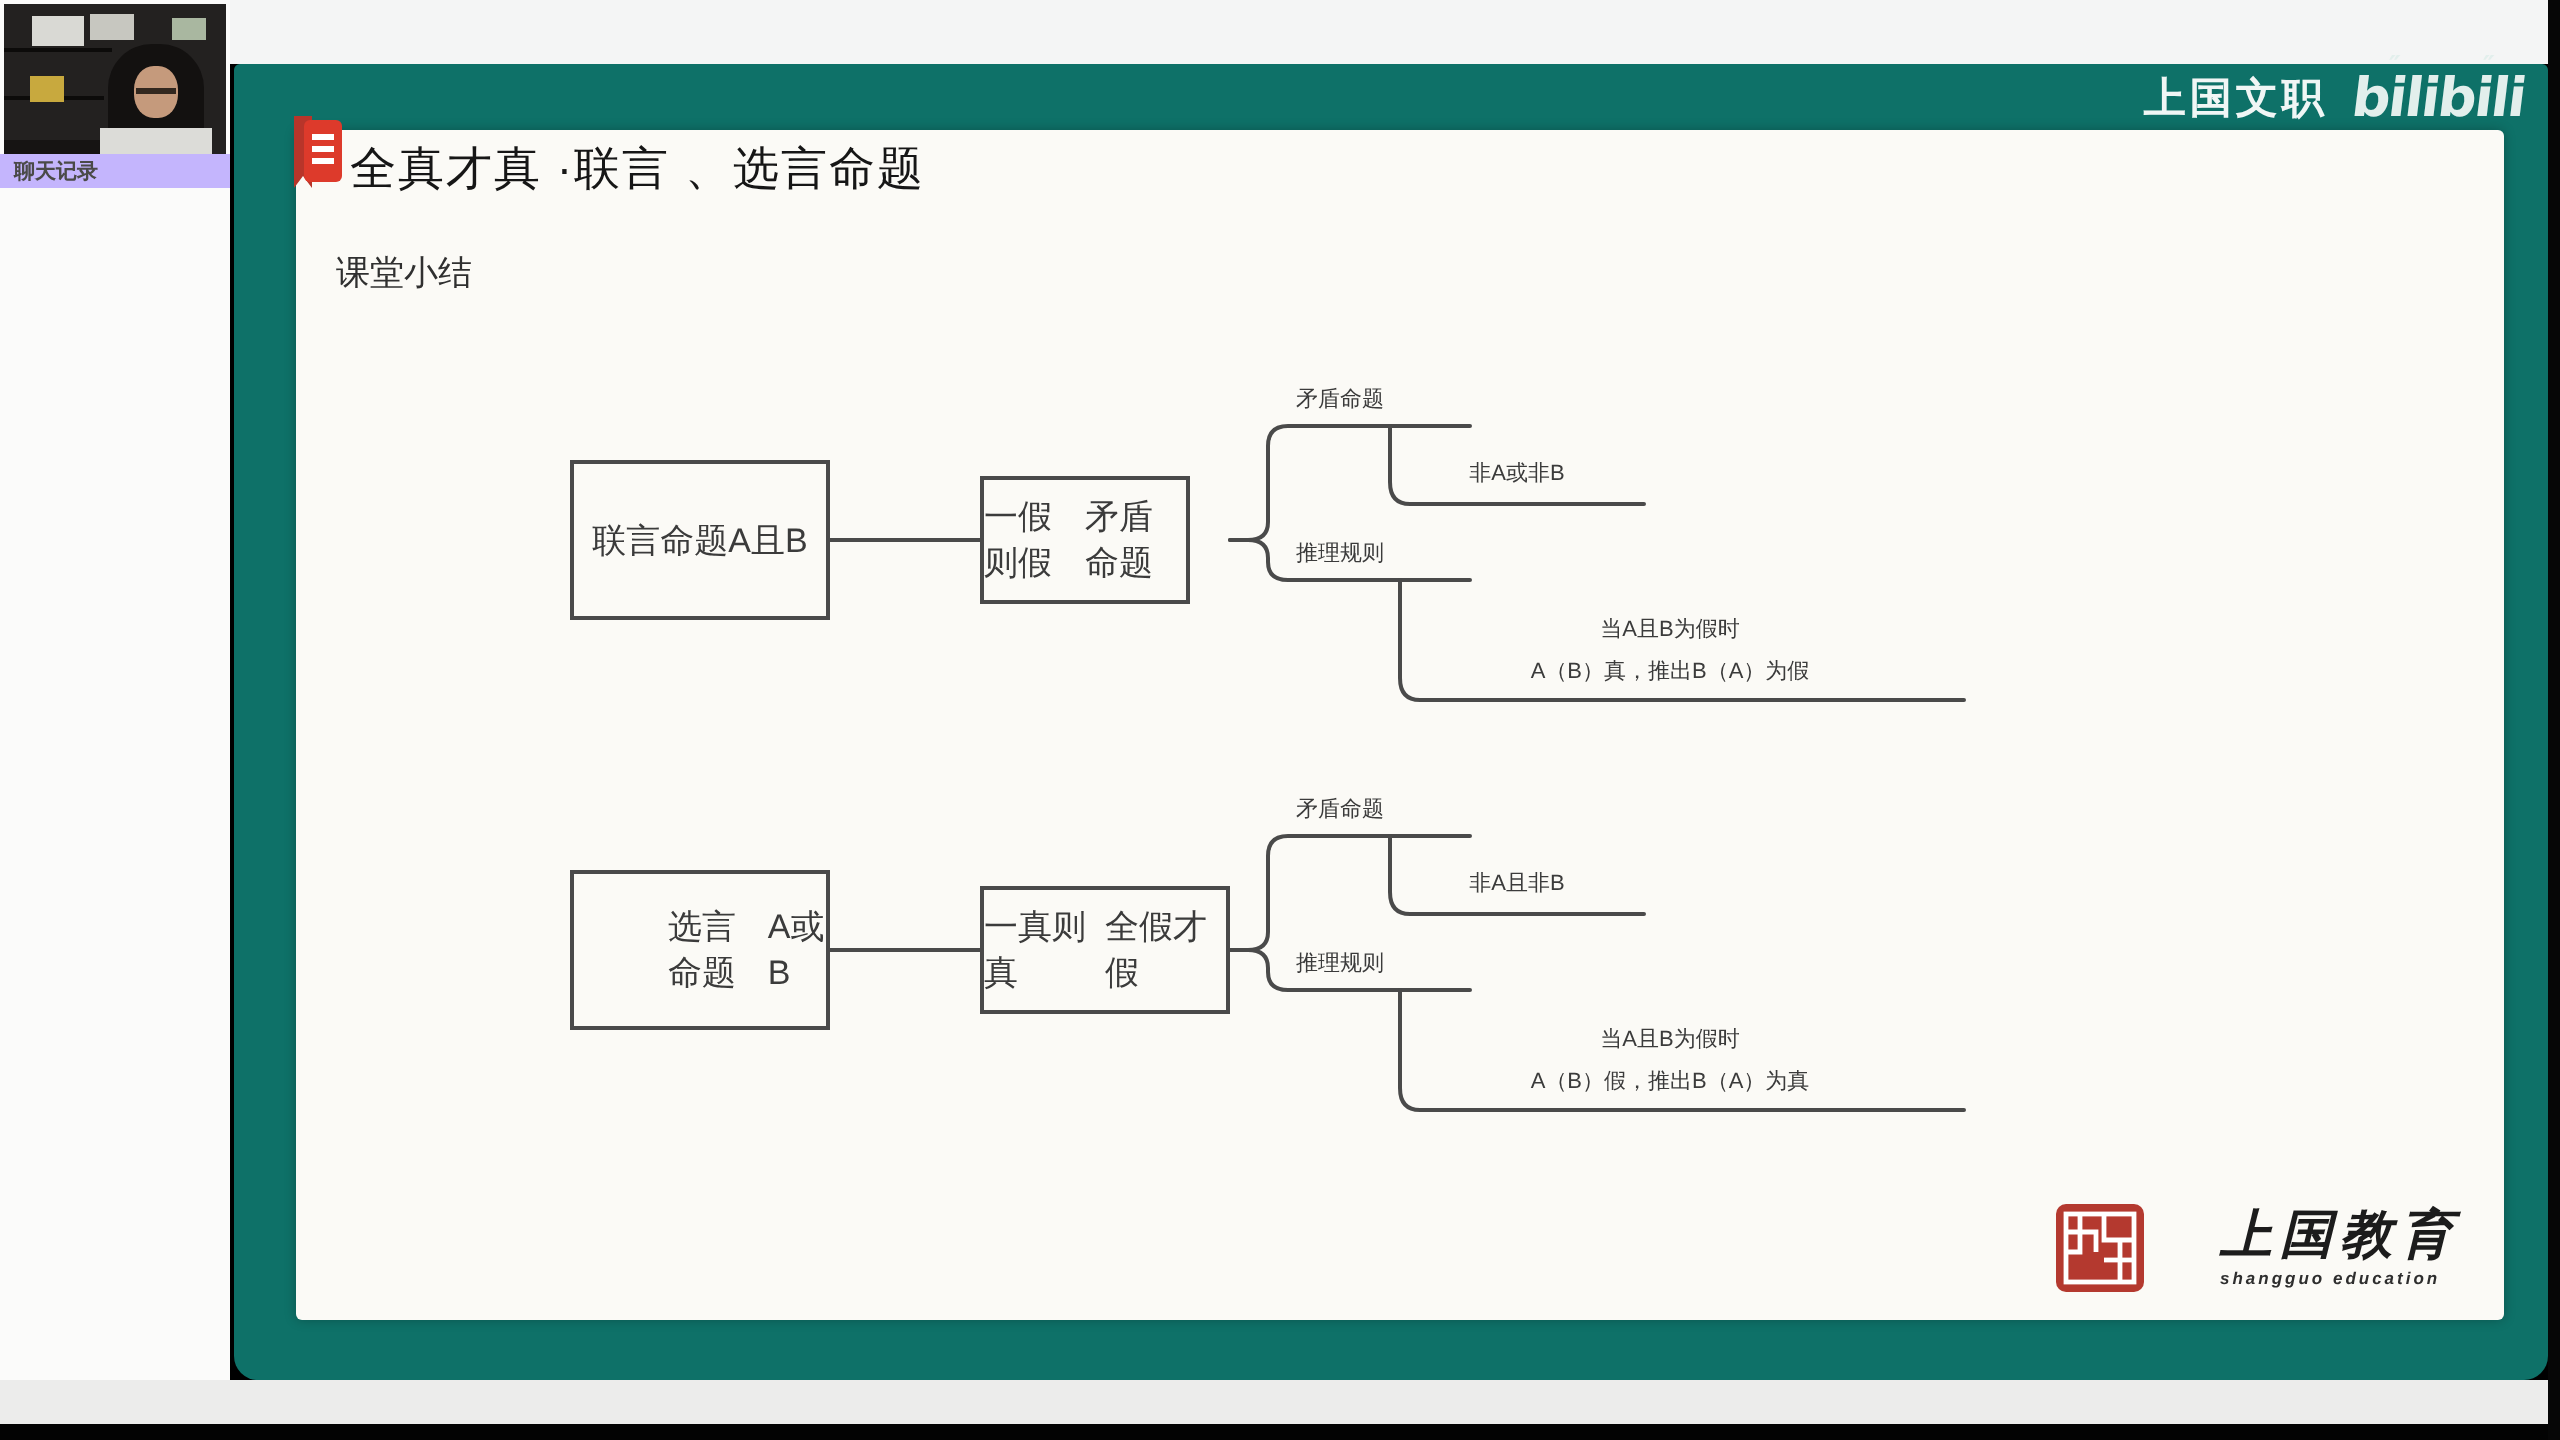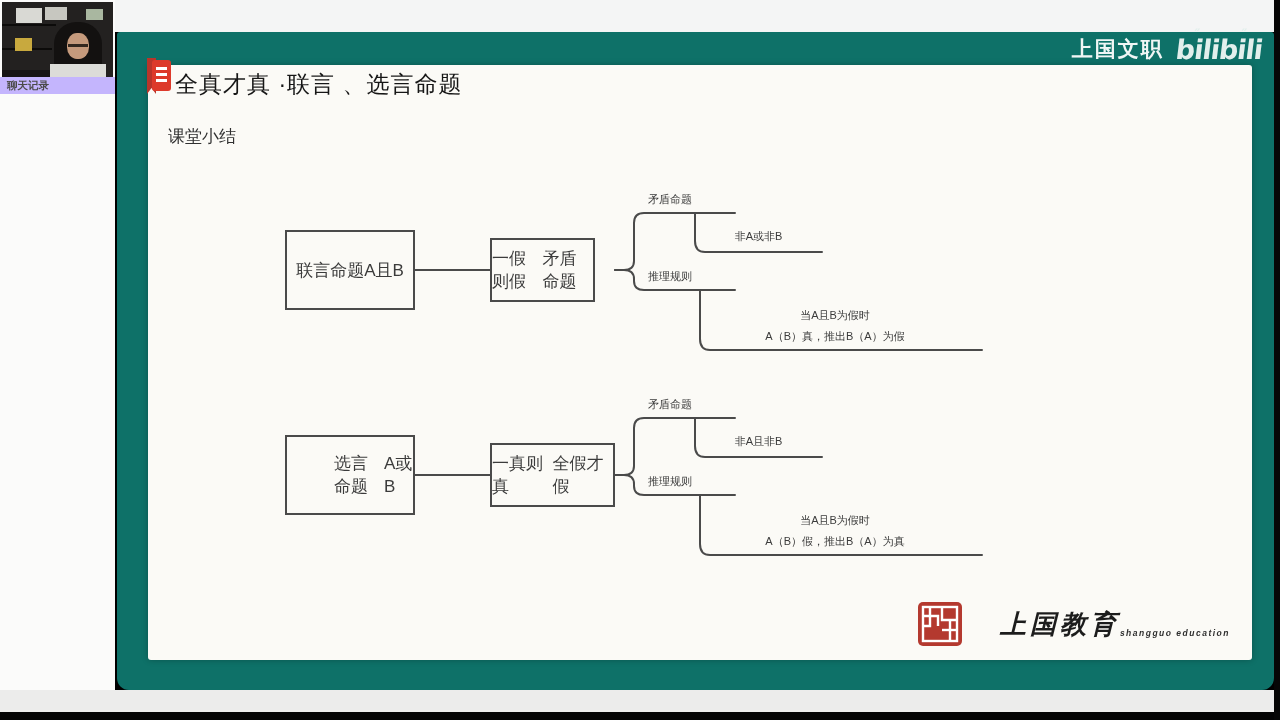--- a/index.html
+++ b/index.html
@@ -47,7 +47,7 @@
 
   
   .footer-logo{position:absolute;right:22px;bottom:14px;display:flex;align-items:center;gap:12px;}
-  .logo-text-col{display:flex;flex-direction:row;align-items:flex-end;margin-left:26px;}
+  .logo-text-col{display:flex;flex-direction:column;align-items:flex-start;margin-left:26px;}
   .logo-name{font-family:"DejaVu Serif",serif;font-style:italic;font-weight:bold;
              font-size:26px;letter-spacing:4px;color:#1c1c1c;line-height:28px;}
   .logo-sub{font-size:8.5px;font-style:italic;font-weight:bold;letter-spacing:1.5px;color:#2e2e2e;margin-top:2px;}

